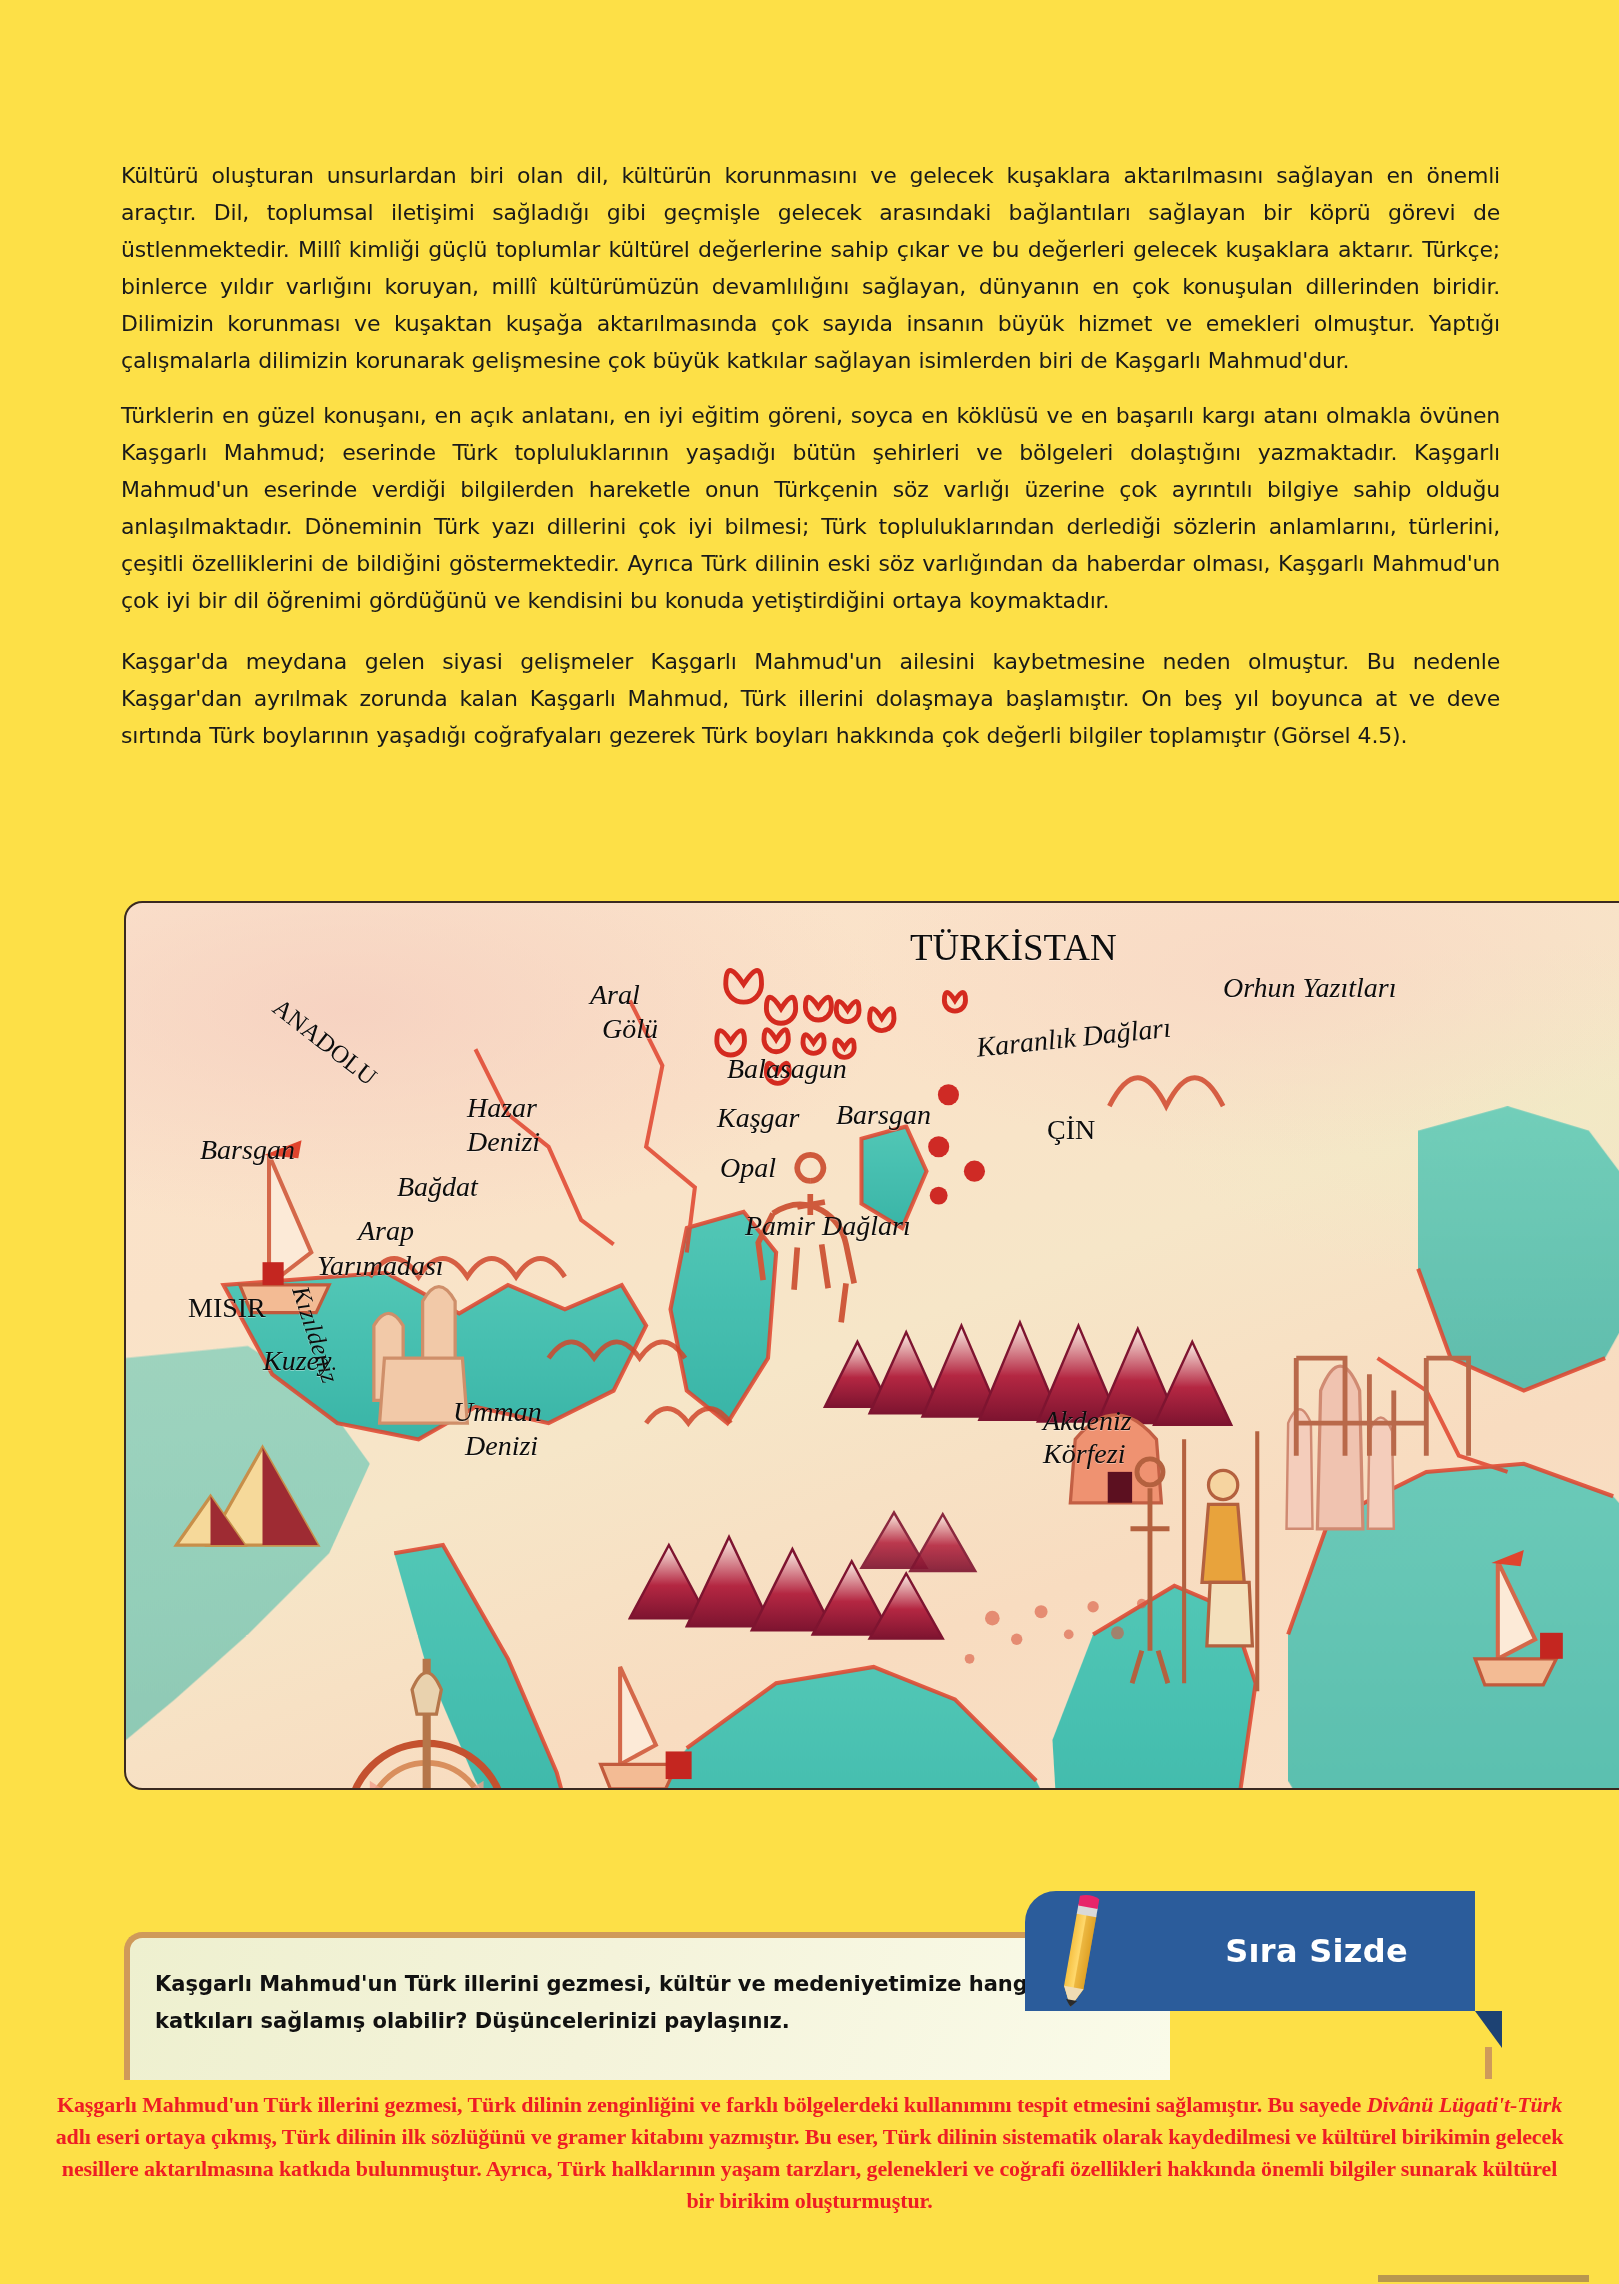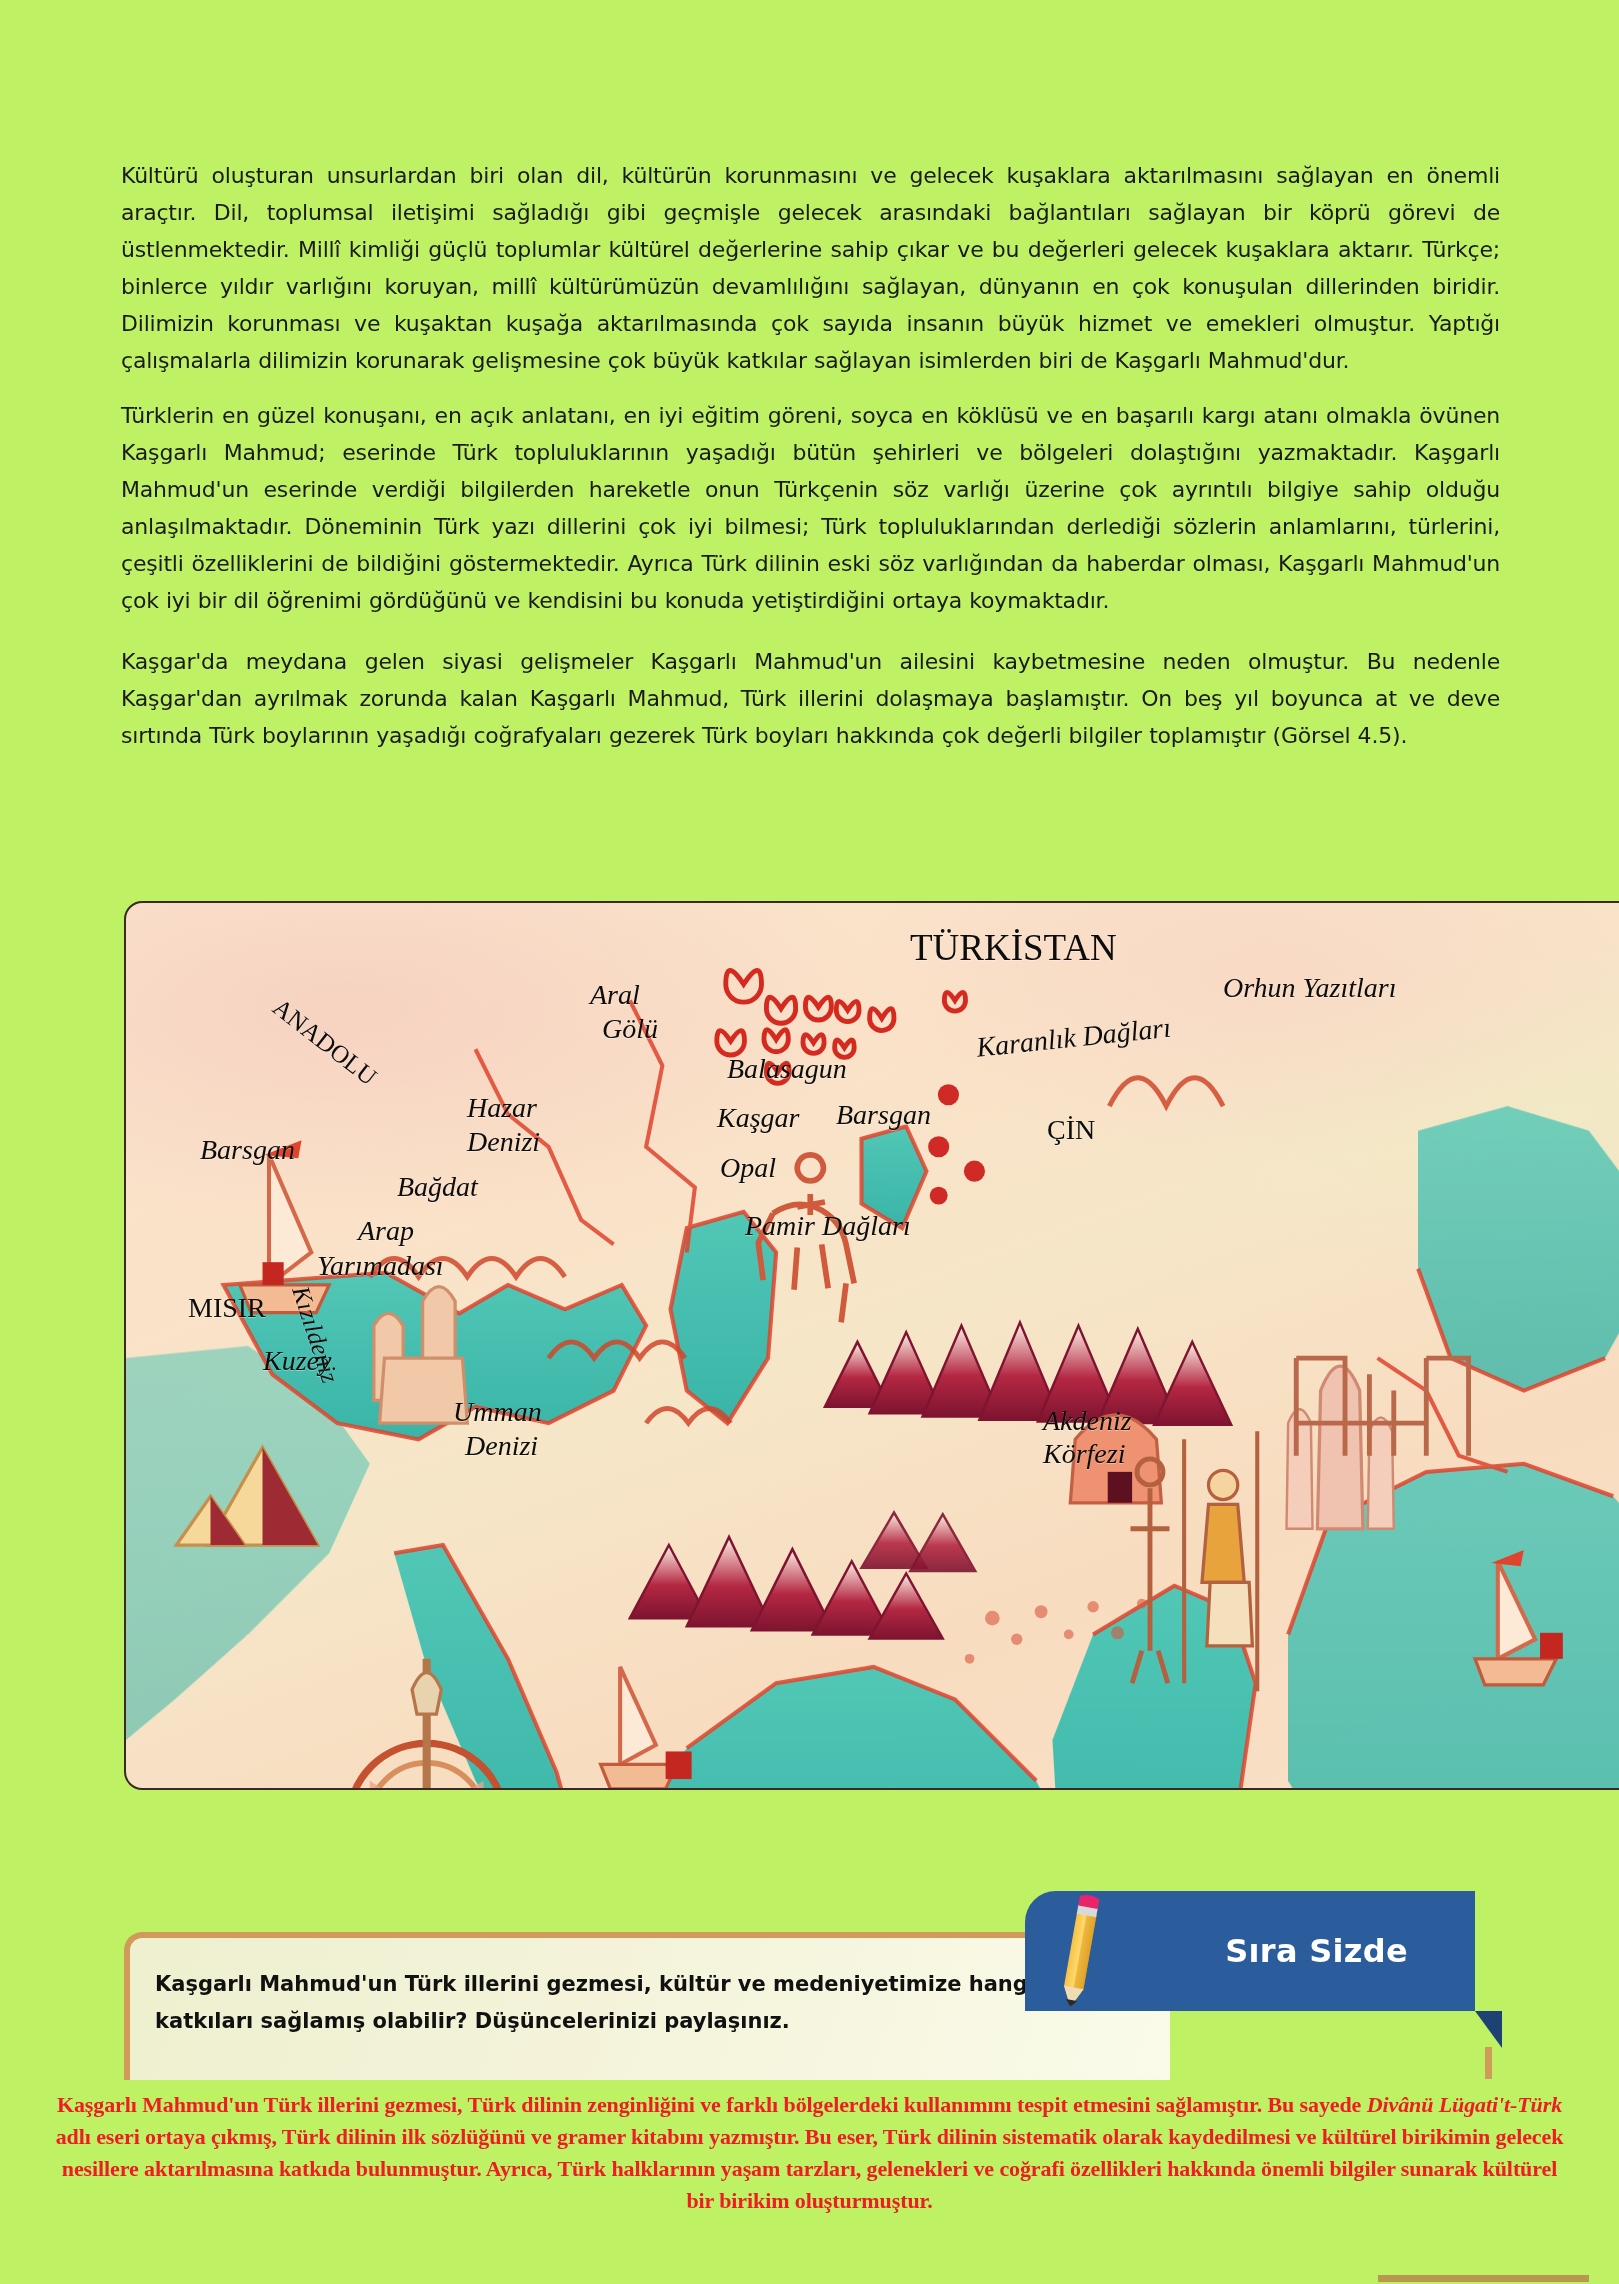--- a/index.html
+++ b/index.html
@@ -14,7 +14,7 @@
     position:relative;
     width:1620px;
     min-height:2284px;
-    background:#bef264;
+    background:#fde047;
     overflow:hidden;
   }
 

